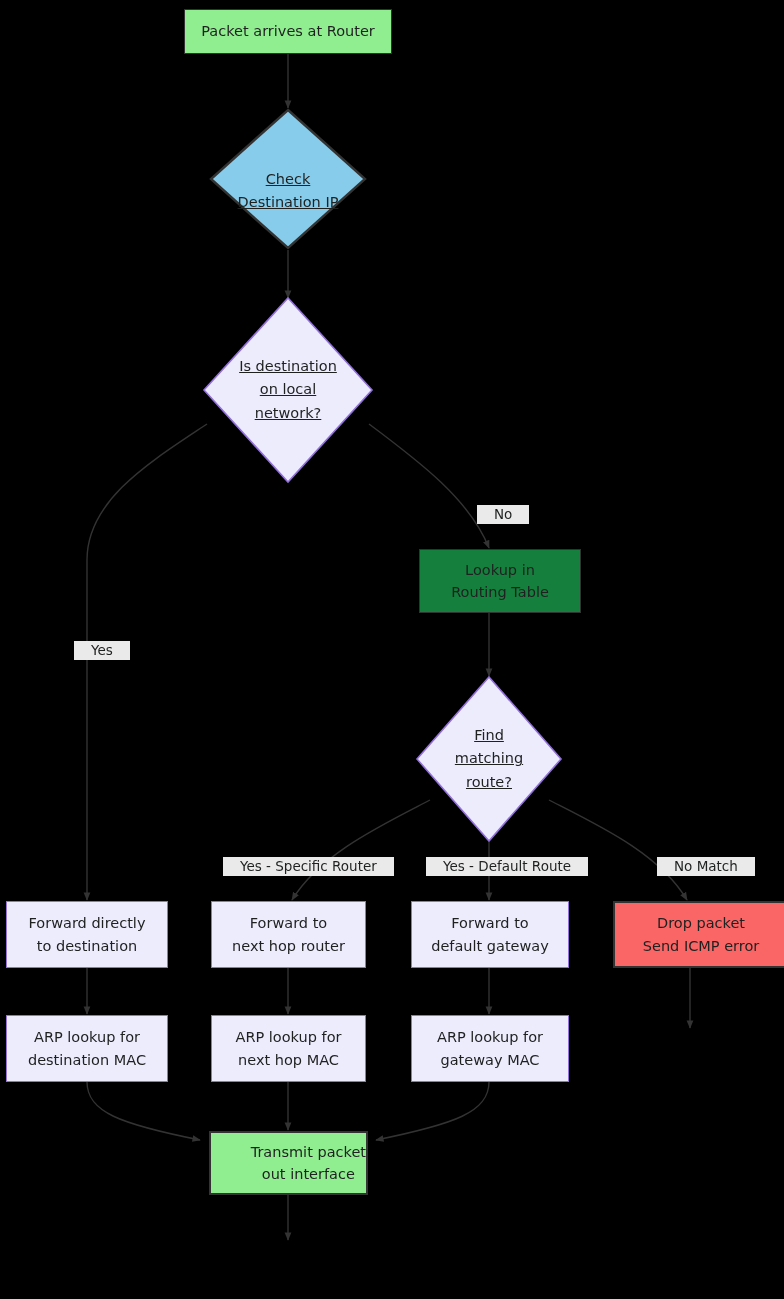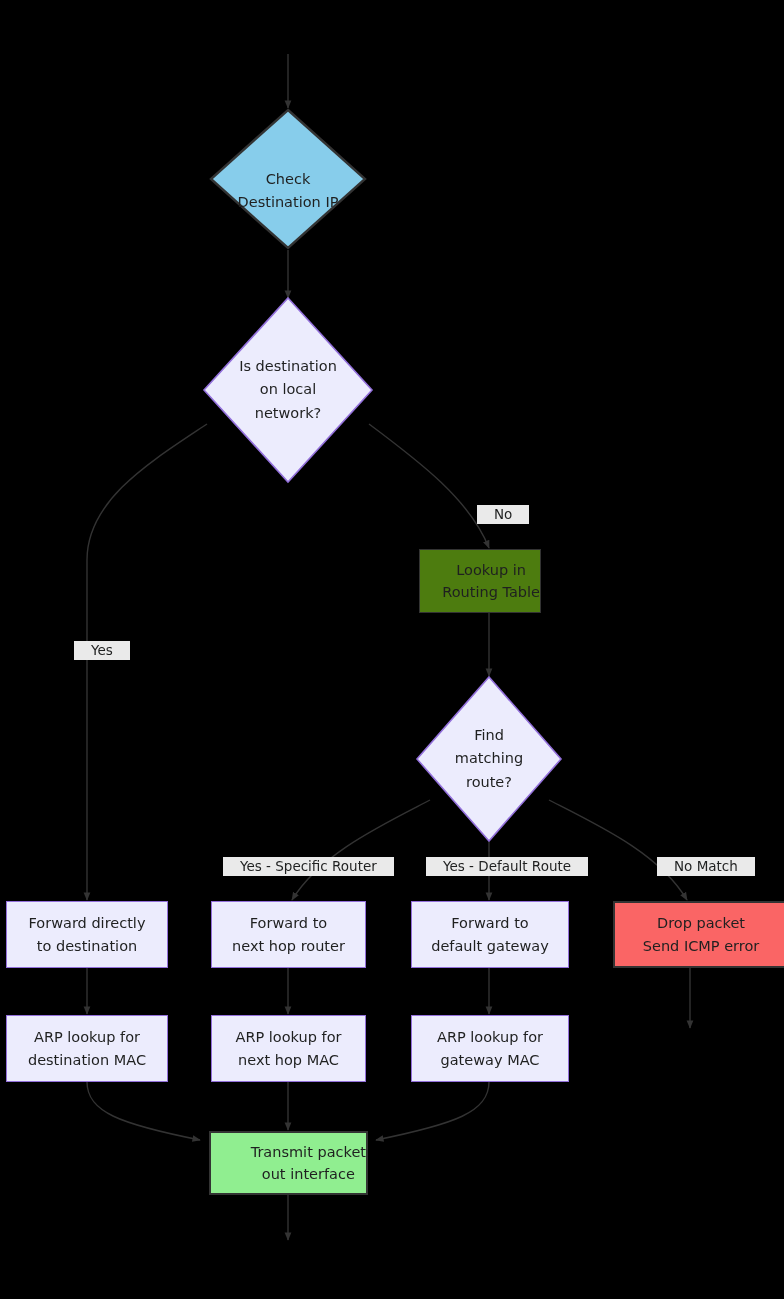--- a/index.html
+++ b/index.html
@@ -117,6 +117,9 @@
     </g>
   </svg>
 
+  <div class="node rect" style="left:184px; top:9px; width:208px; height:45px; background:#90ee90; border-color:#333333;">
+    <span>Packet arrives at Router</span>
+  </div>
 
   <div class="diamond-wrap" style="left:209px; top:108px; width:158px; height:142px;">
     <svg width="158" height="142" viewBox="0 0 158 142">

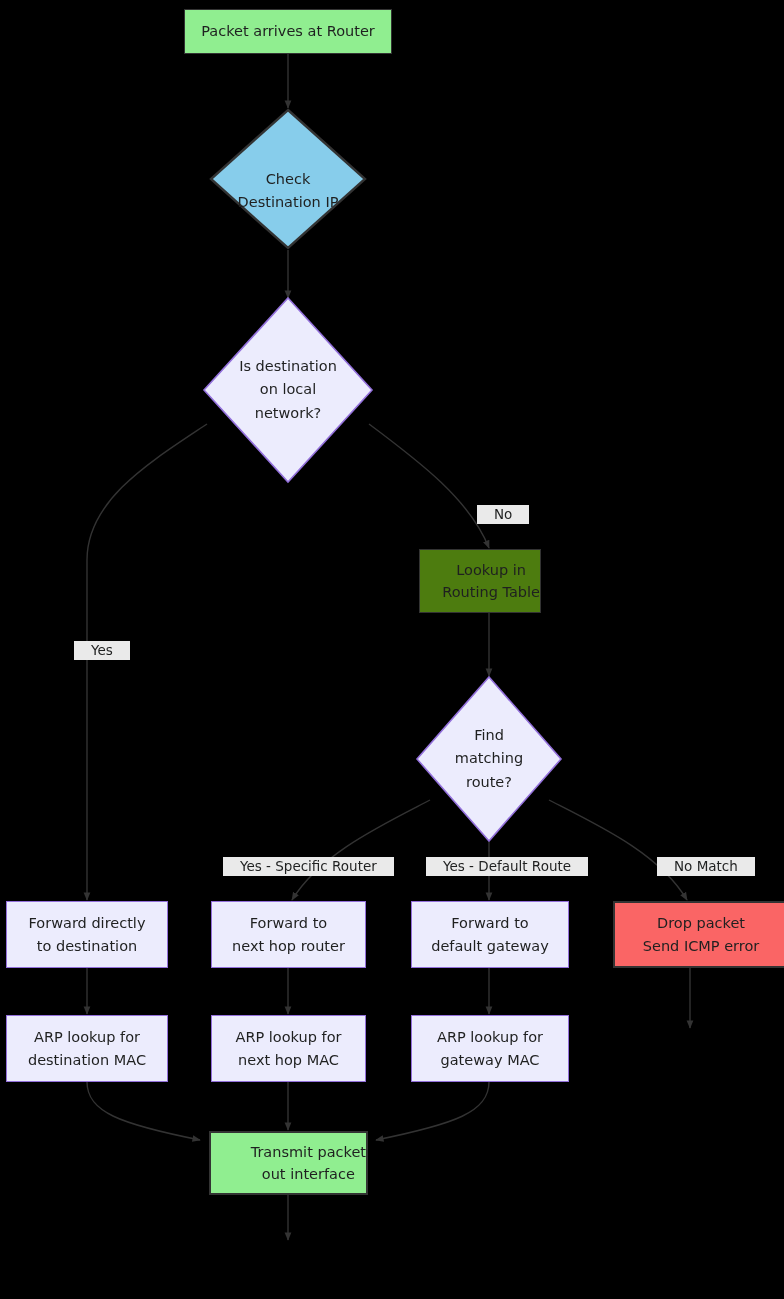--- a/index.html
+++ b/index.html
@@ -74,6 +74,7 @@
     color: #1f2020;
     font-size: 14.5px;
     line-height: 1.6;
+    text-decoration: underline;
   }
   .edge-label {
     position: absolute;

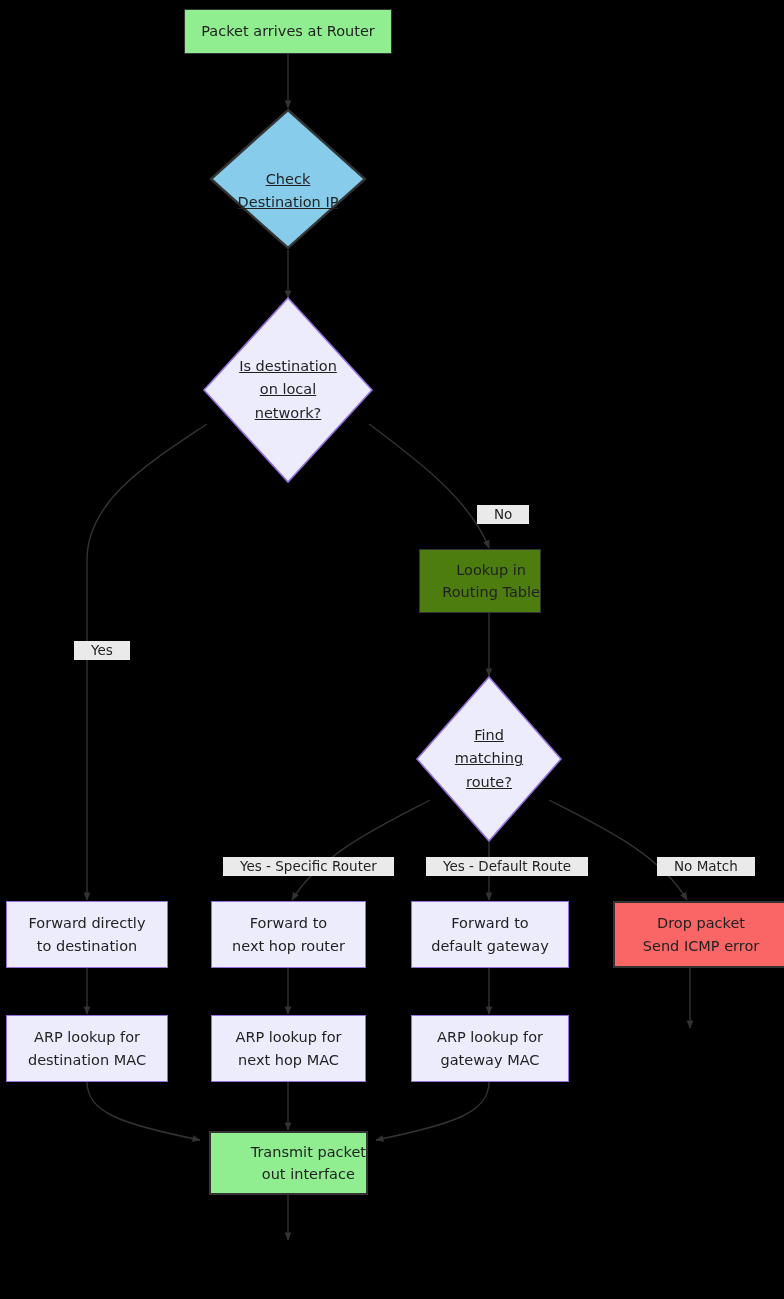--- a/index.html
+++ b/index.html
@@ -143,7 +143,7 @@
     </div>
   </div>
 
-  <div class="node rect" style="left:419px; top:549px; width:122px; height:64px; background:#4d7c0f; border-color:#333333;justify-content:flex-end;">
+  <div class="node rect" style="left:419px; top:549px; width:162px; height:64px; background:#15803d; border-color:#333333;">
     <span>Lookup in
 Routing Table</span>
   </div>

